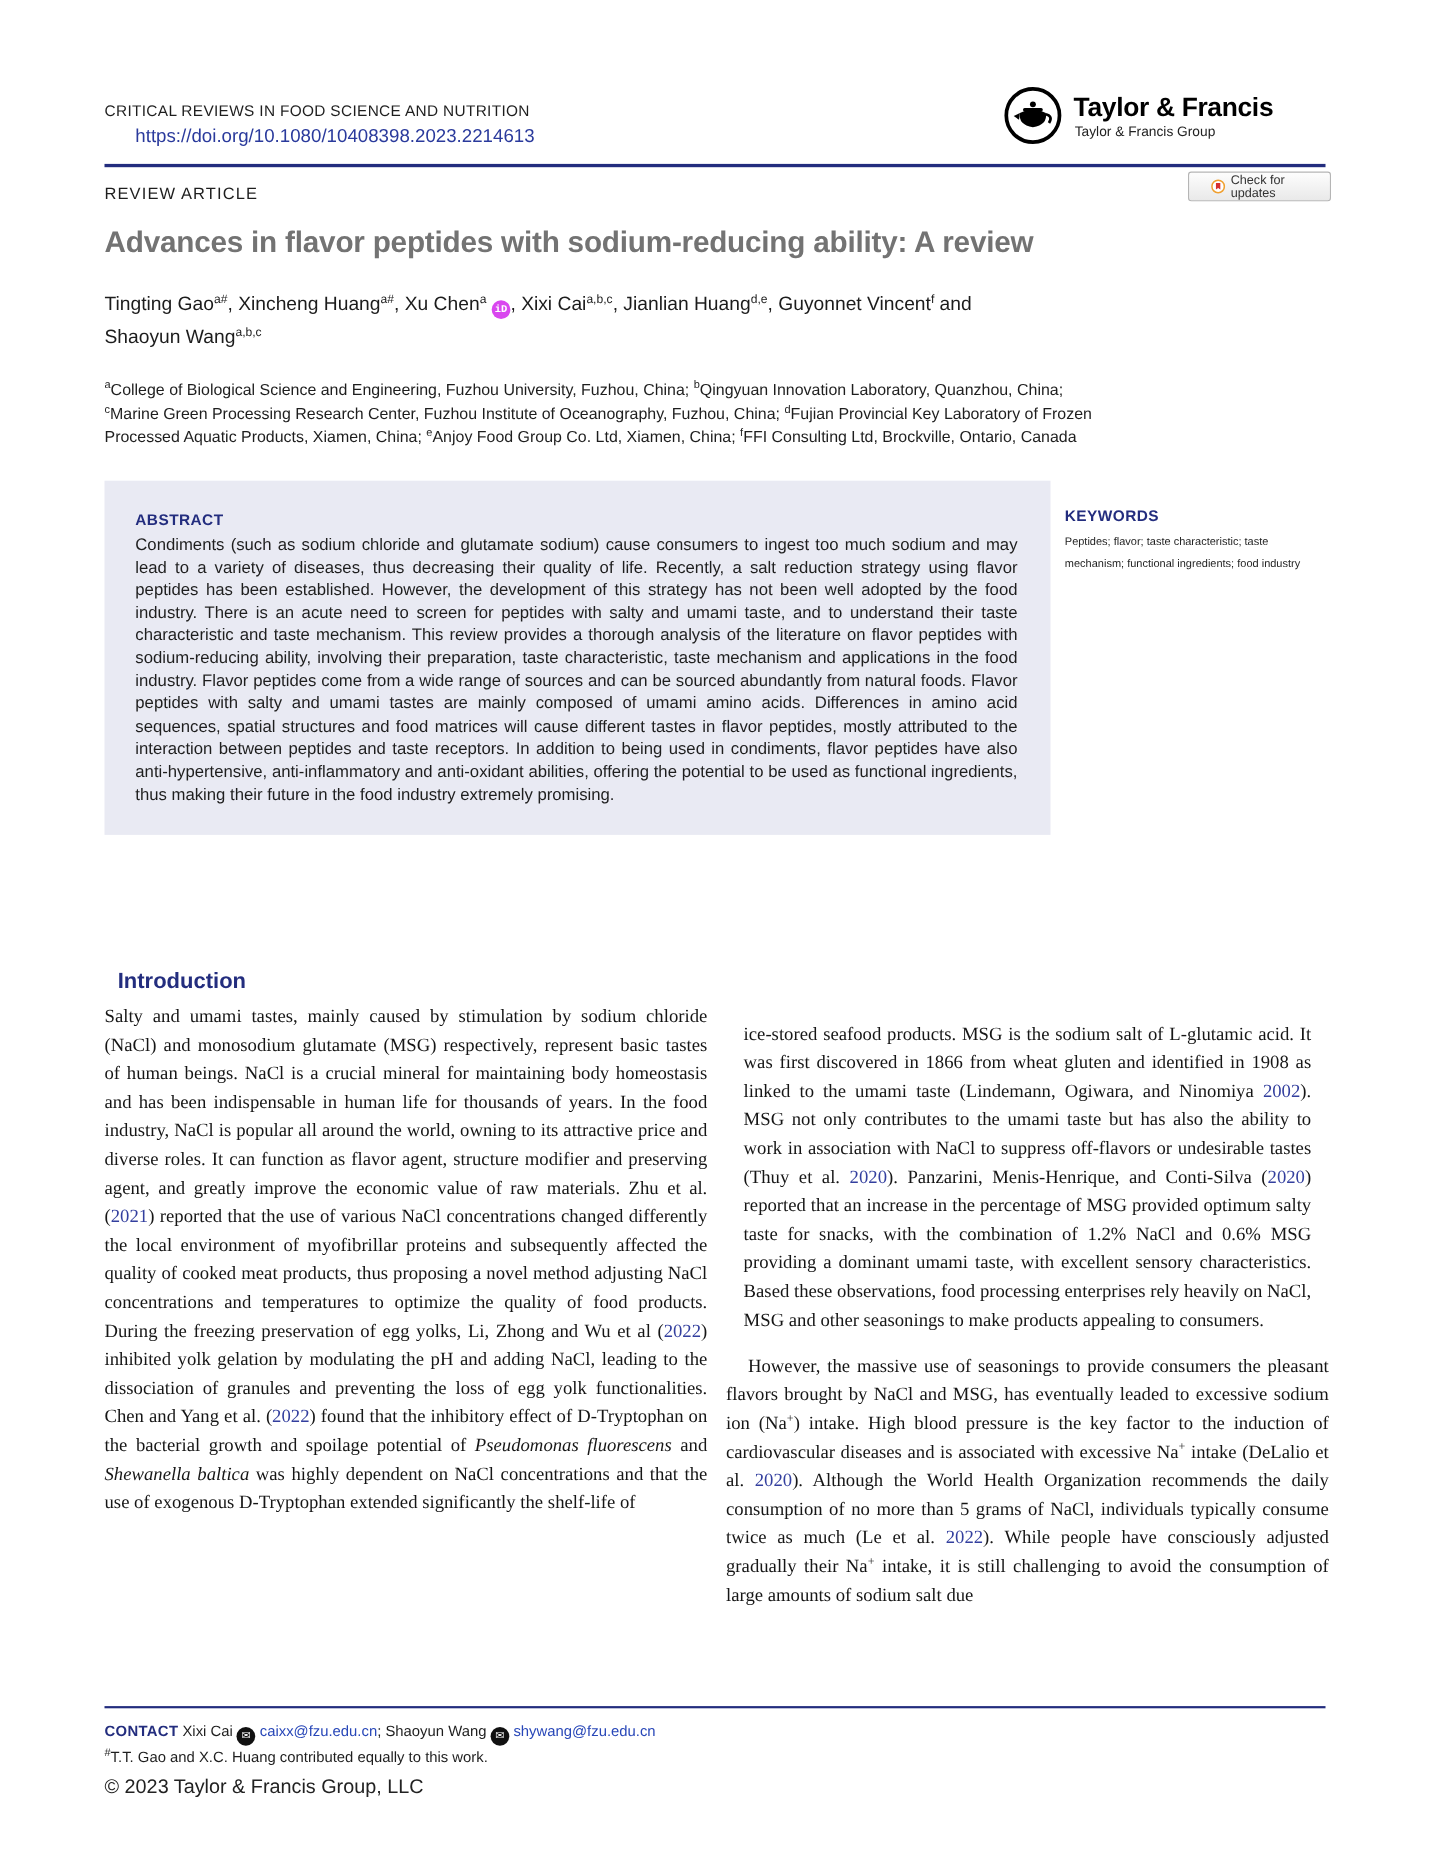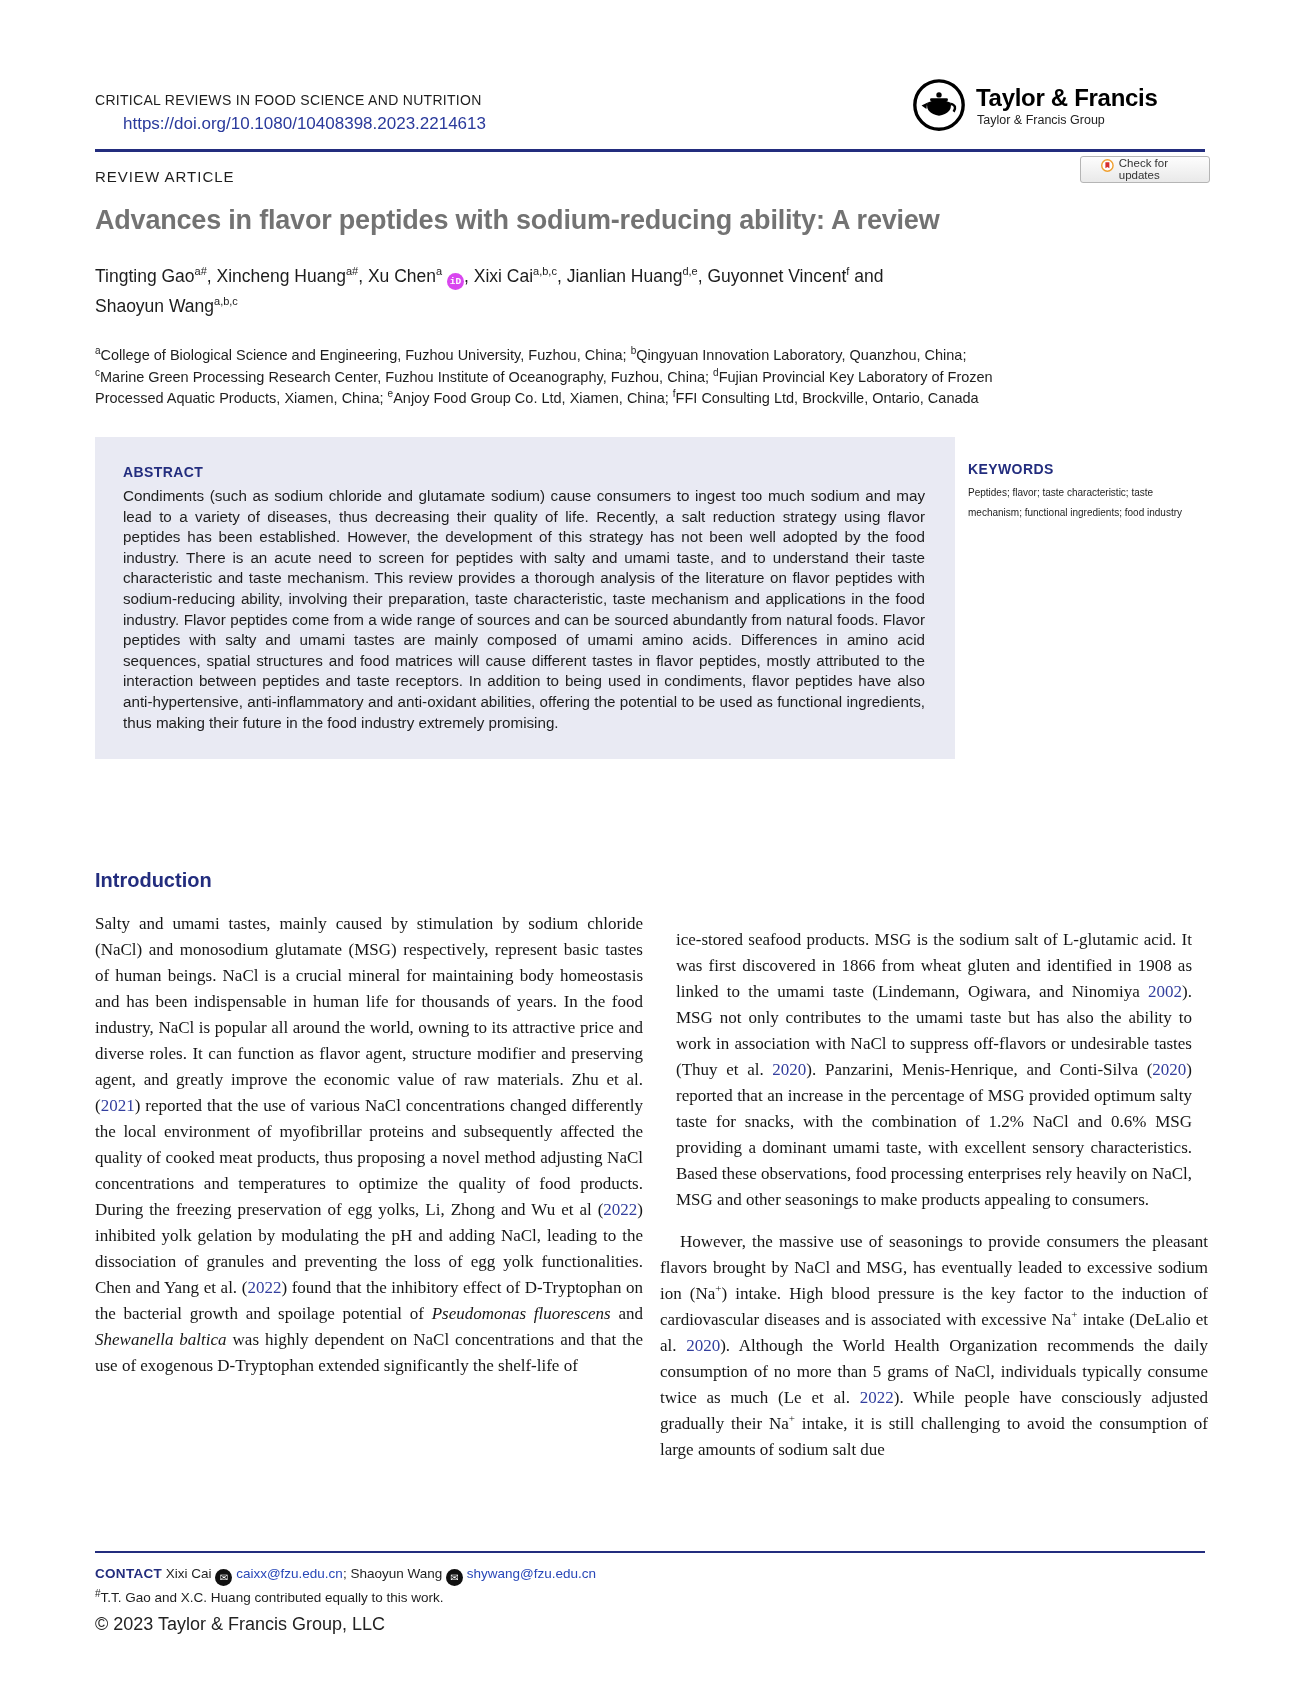--- a/index.html
+++ b/index.html
@@ -15,7 +15,7 @@
   .rule-top{left:95px;top:149px;width:1110px;height:3px;}
   .article-type{left:95px;top:168px;font-size:15px;letter-spacing:1px;color:#1e1e1e;font-weight:500;}
   .badge{left:1080px;top:156px;width:130px;height:27px;border:1px solid #b5b5b5;border-radius:3px;
-         background:linear-gradient(#fdfdfd,#e9e9e9);display:flex;gap:5px;padding:0 20px;box-sizing:border-box;}
+         background:linear-gradient(#fdfdfd,#e9e9e9);display:flex;align-items:center;gap:5px;padding:0 20px;box-sizing:border-box;}
   .badge-label{font-size:11.5px;color:#333;}
   
   .article-title{left:95px;top:205px;width:1100px;font-size:27px;font-weight:bold;color:#737373;letter-spacing:-.2px;}

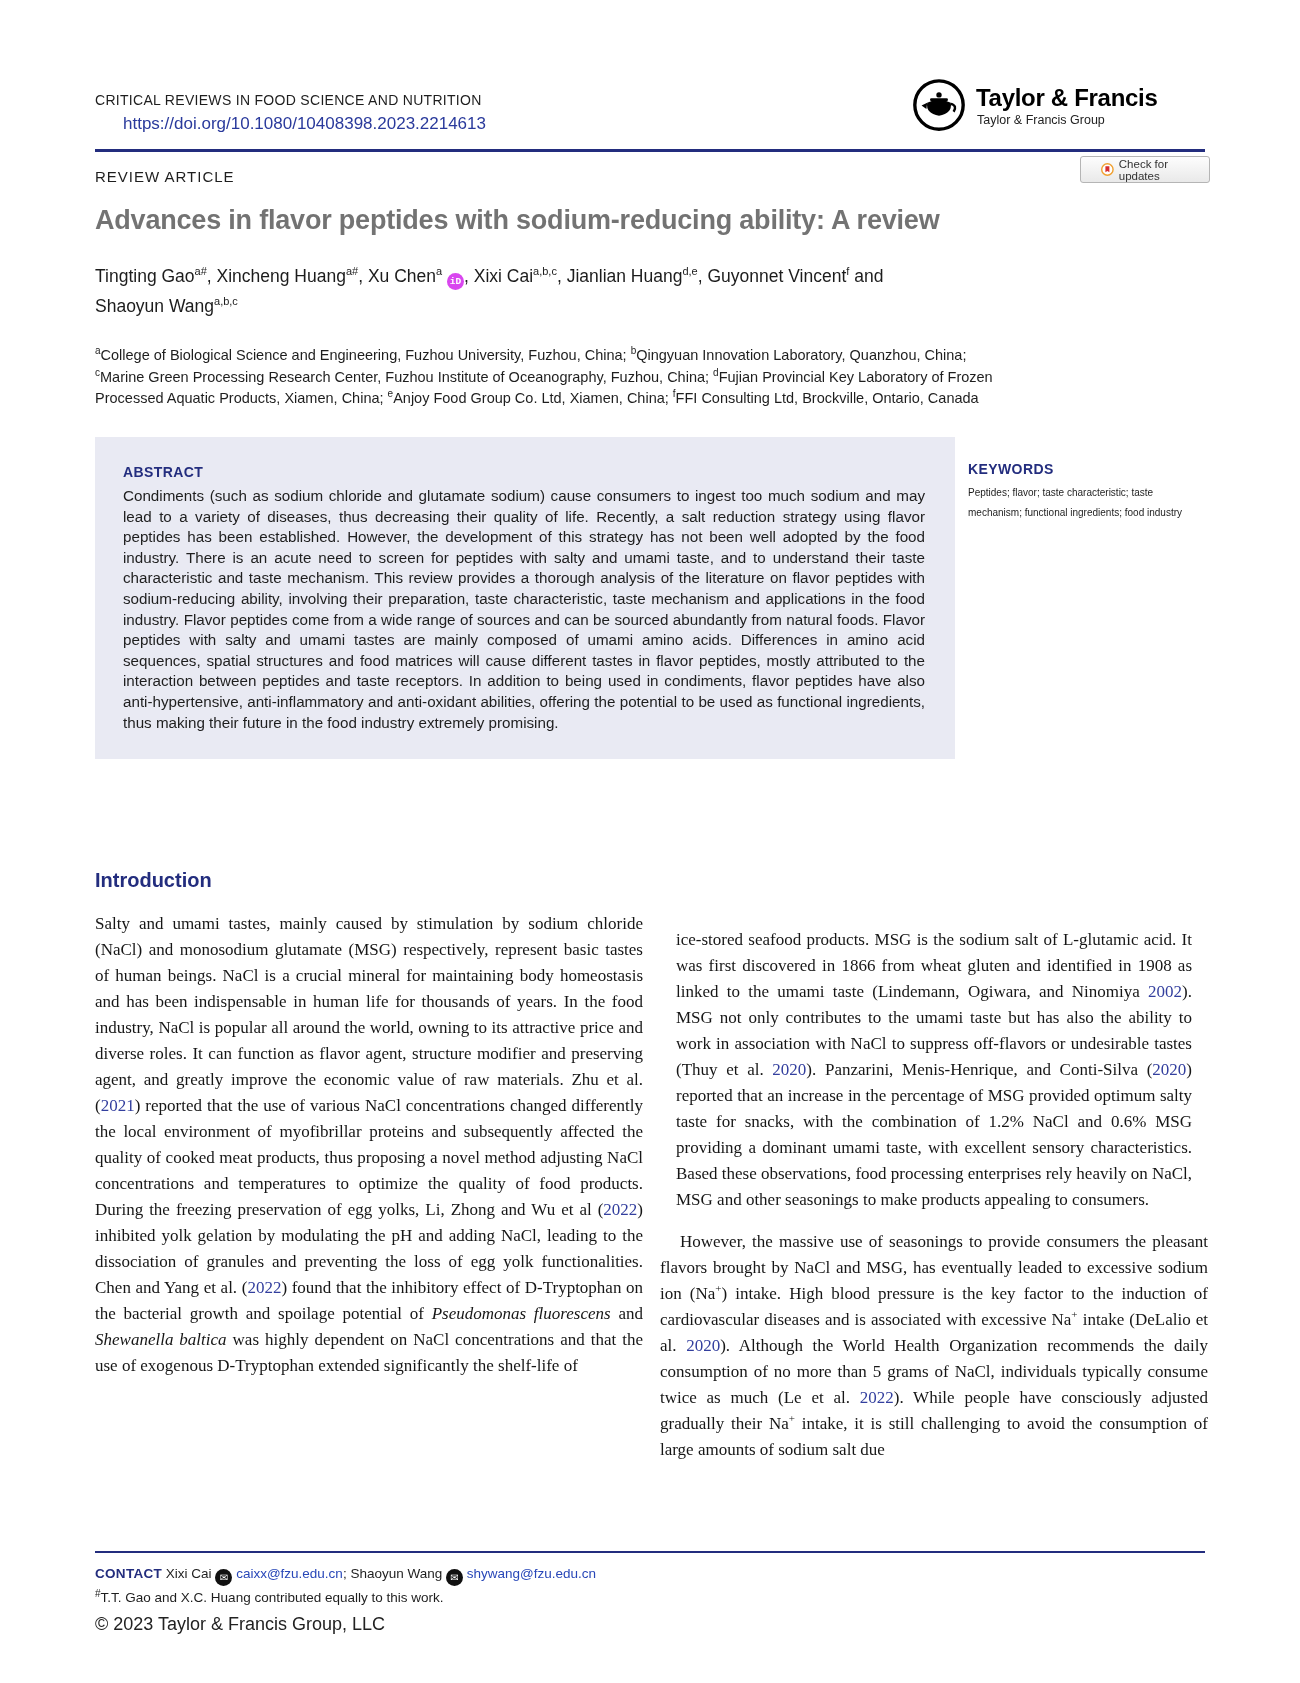--- a/index.html
+++ b/index.html
@@ -109,7 +109,7 @@
     <div class="keywords-text">Peptides; flavor; taste characteristic; taste mechanism; functional ingredients; food industry</div>
   </div>
 
-  <h2 class="abs intro-heading" style="margin:0;">Introduction</h2>
+  <h2 class="abs intro-heading" style="margin:12px;">Introduction</h2>
 
   <div class="abs body-col col-left"><span>Salty and umami tastes, mainly caused by stimulation by sodium chloride (NaCl) and monosodium glutamate (MSG) respectively, represent basic tastes of human beings. NaCl is a crucial mineral for maintaining body homeostasis and has been indispensable in human life for thousands of years. In the food industry, NaCl is popular all around the world, owning to its attractive price and diverse roles. It can function as flavor agent, structure modifier and preserving agent, and greatly improve the economic value of raw materials. Zhu et al. (</span><span class="cite">2021</span><span>) reported that the use of various NaCl concentrations changed differently the local environment of myofibrillar proteins and subsequently affected the quality of cooked meat products, thus proposing a novel method adjusting NaCl concentrations and temperatures to optimize the quality of food products. During the freezing preservation of egg yolks, Li, Zhong and Wu et al (</span><span class="cite">2022</span><span>) inhibited yolk gelation by modulating the pH and adding NaCl, leading to the dissociation of granules and preventing the loss of egg yolk functionalities. Chen and Yang et al. (</span><span class="cite">2022</span><span>) found that the inhibitory effect of D-Tryptophan on the bacterial growth and spoilage potential of </span><span class="i">Pseudomonas fluorescens</span><span> and </span><span class="i">Shewanella baltica</span><span> was highly dependent on NaCl concentrations and that the use of exogenous D-Tryptophan extended significantly the shelf-life of</span></div>
 

